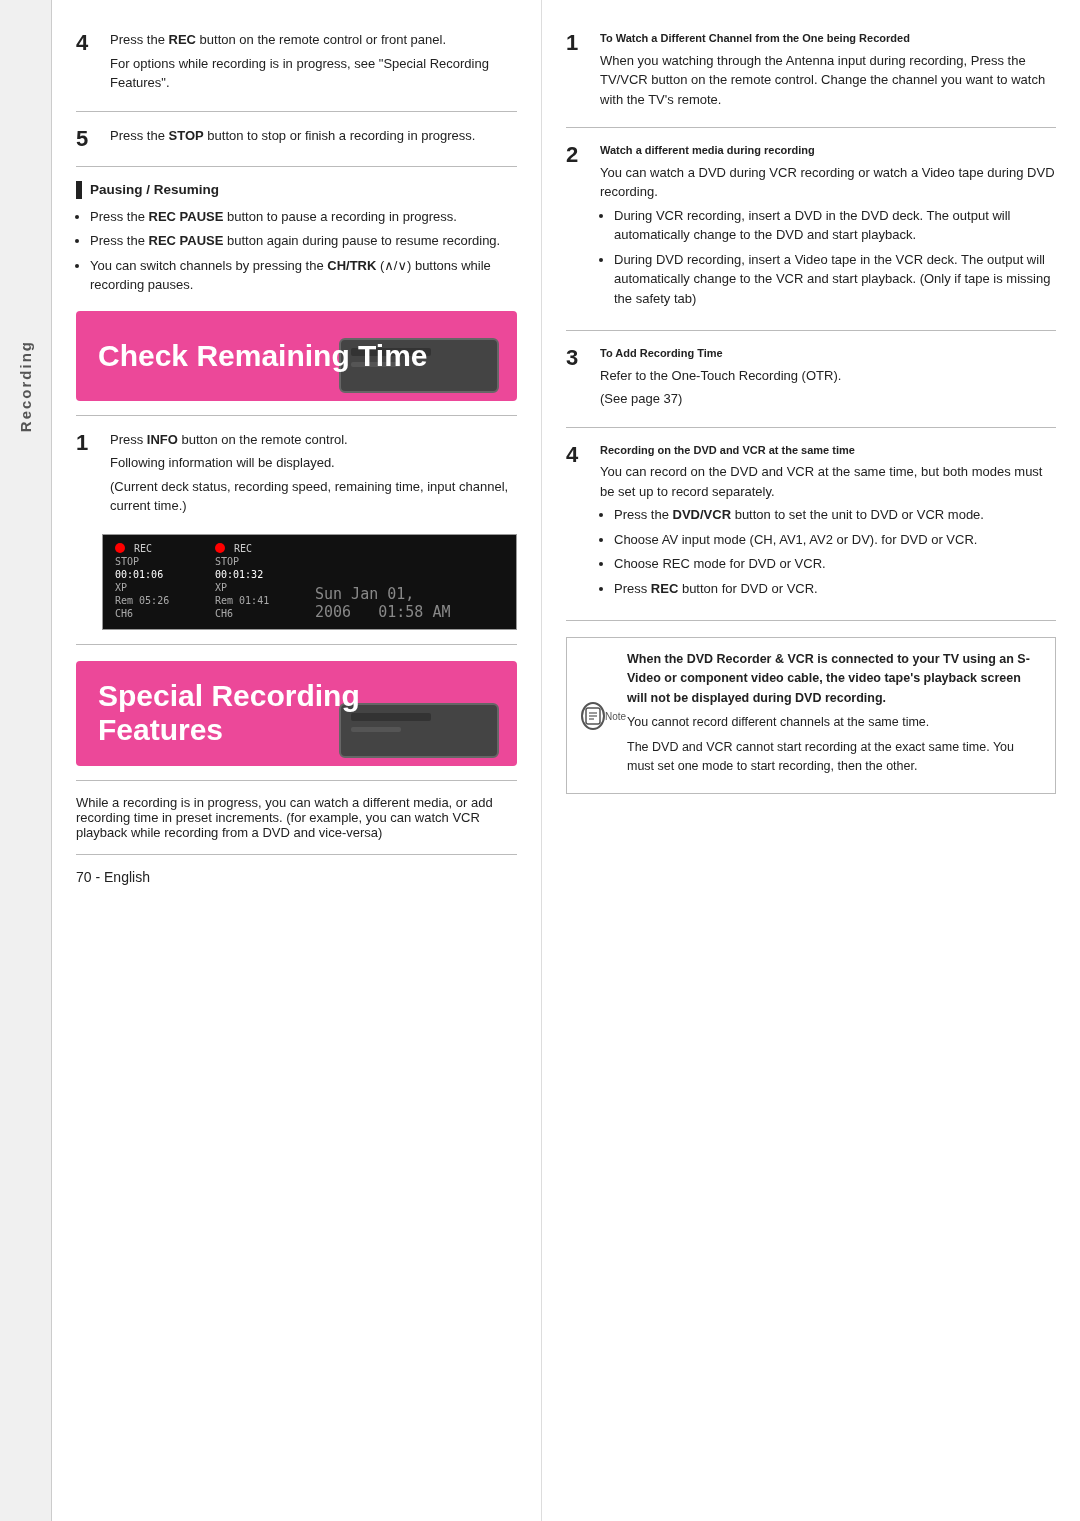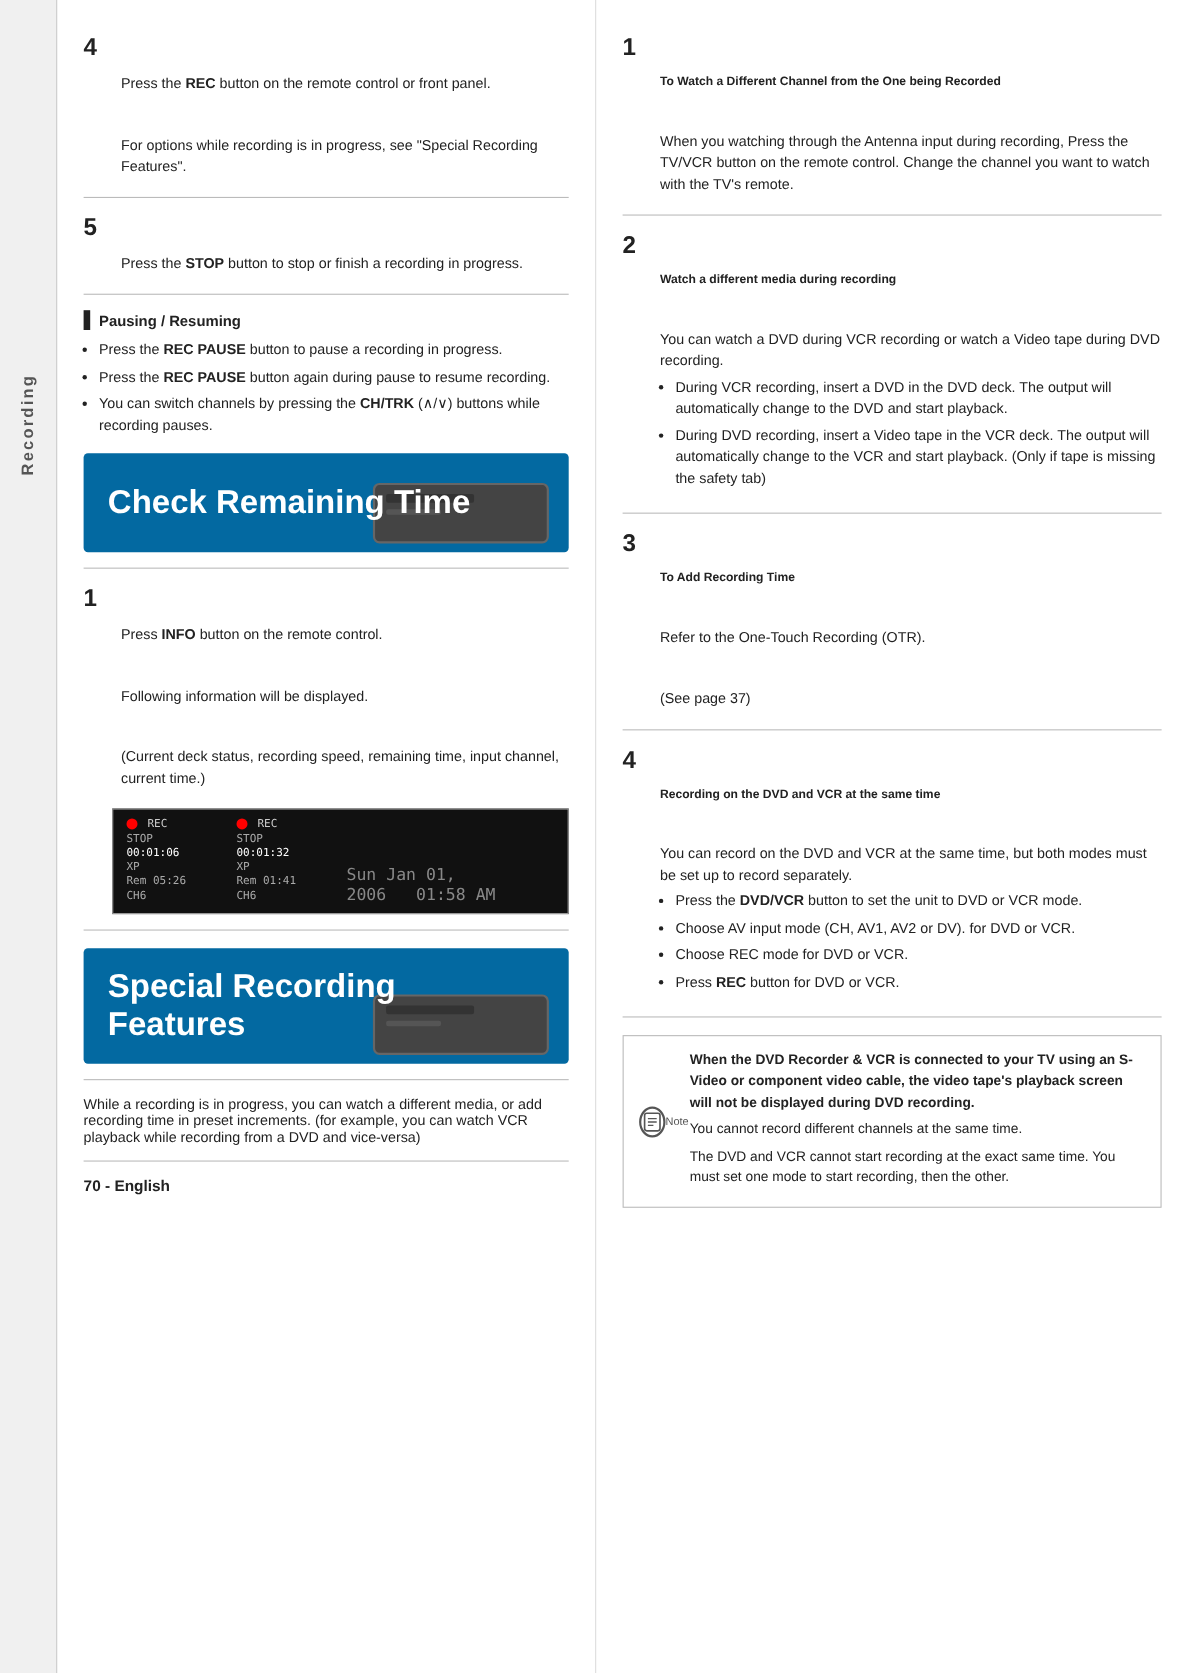--- a/index.html
+++ b/index.html
@@ -81,7 +81,6 @@
     .step-content p {
       margin-bottom: 4px;
       line-height: 1.5;
-      margin-top: 36px;
     }
 
     hr.divider {

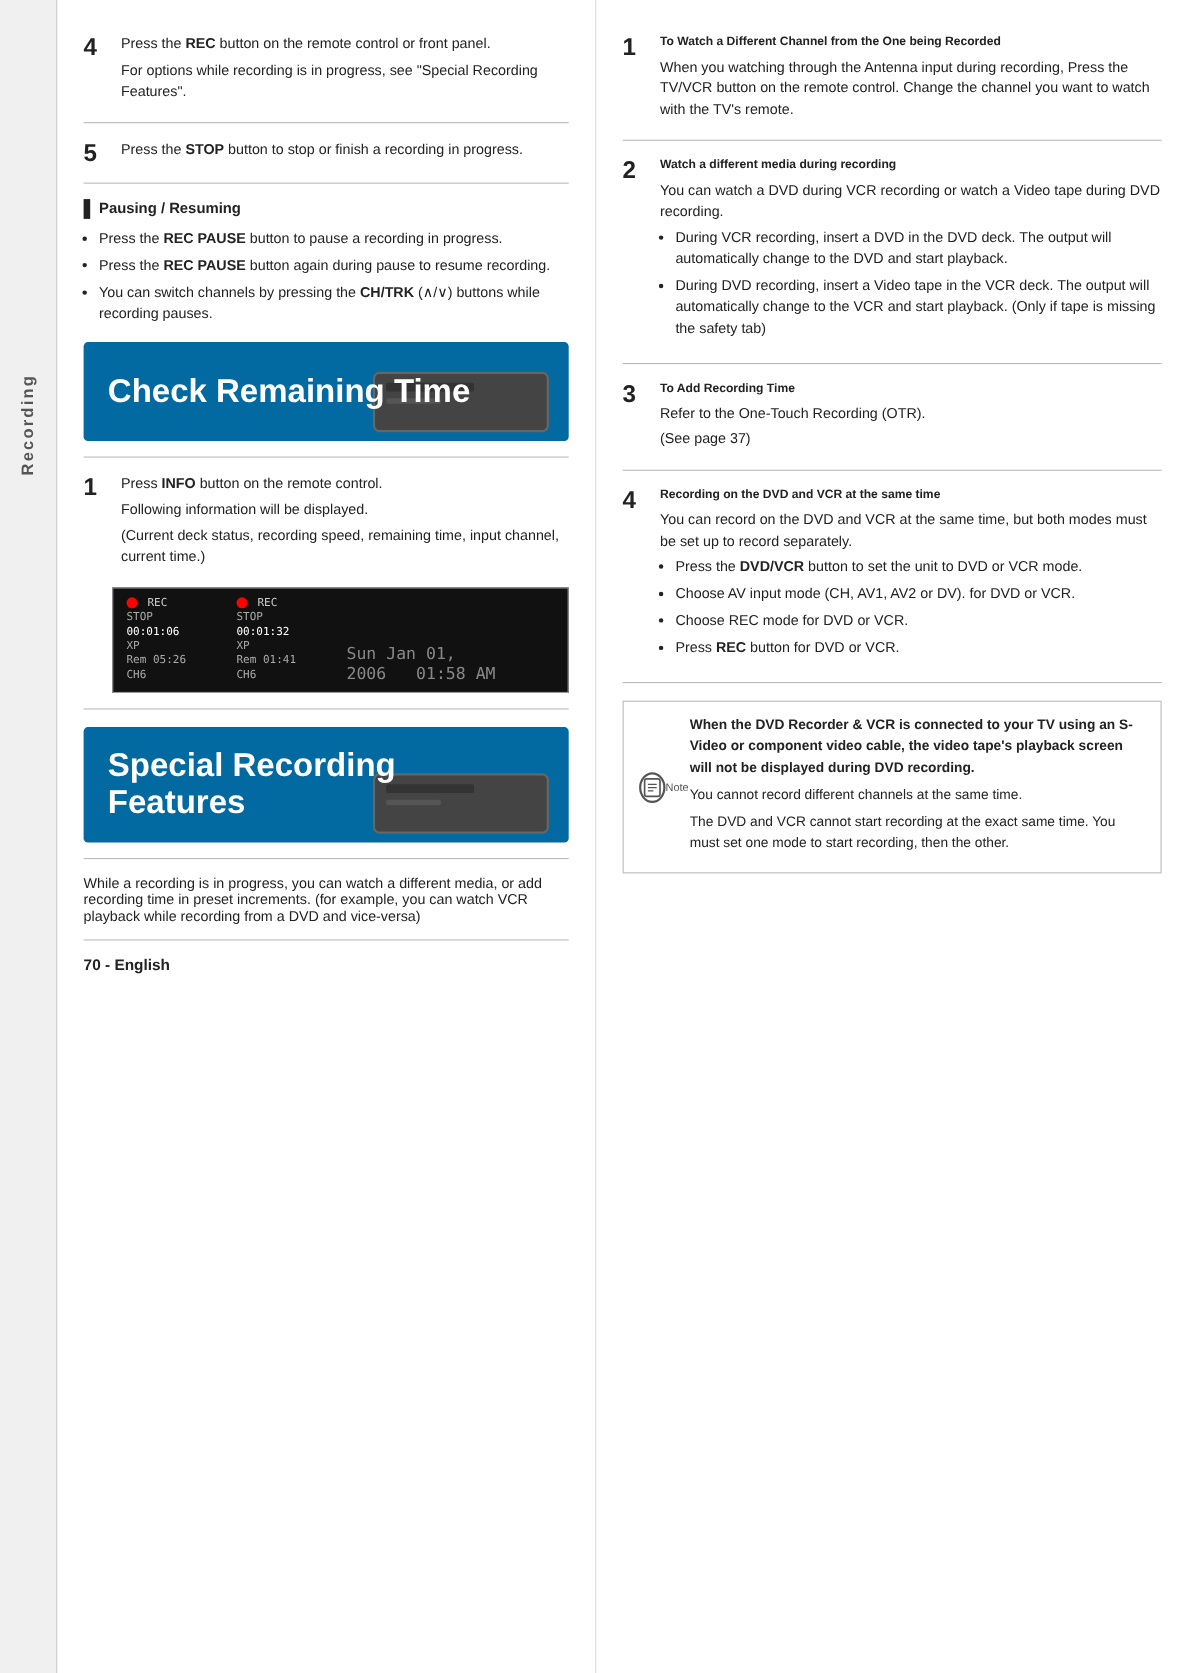--- a/index.html
+++ b/index.html
@@ -119,7 +119,7 @@
 
     
     .banner {
-      background: #0369a1;
+      background: #ec4899;
       color: #ffffff;
       border-radius: 4px;
       padding: 18px 22px;

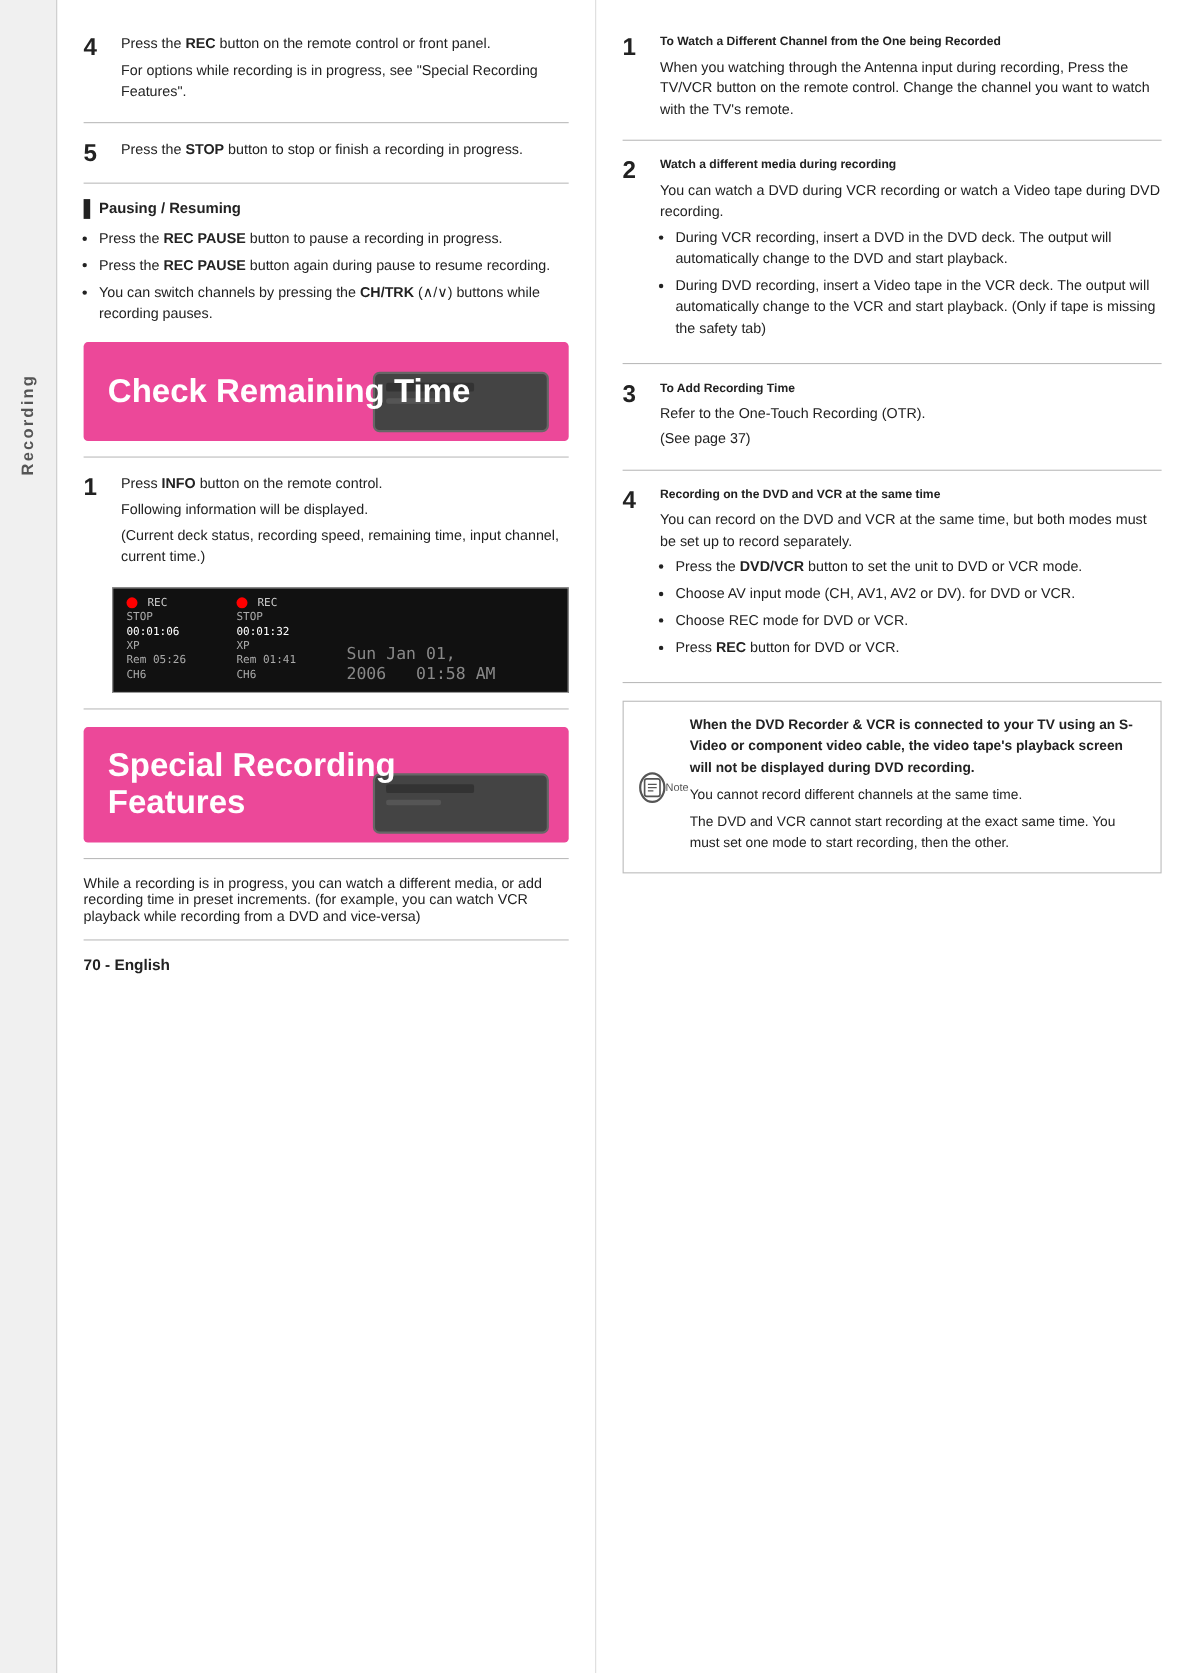--- a/index.html
+++ b/index.html
@@ -412,7 +412,7 @@
 
       <hr class="divider">
 
-      <div style="font-weight:bold; font-size:14px; margin-top:10px;">70 - English</div>
+      <div style="font-weight:normal; font-size:14px; margin-top:10px;">70 - English</div>
 
     </div>
 

